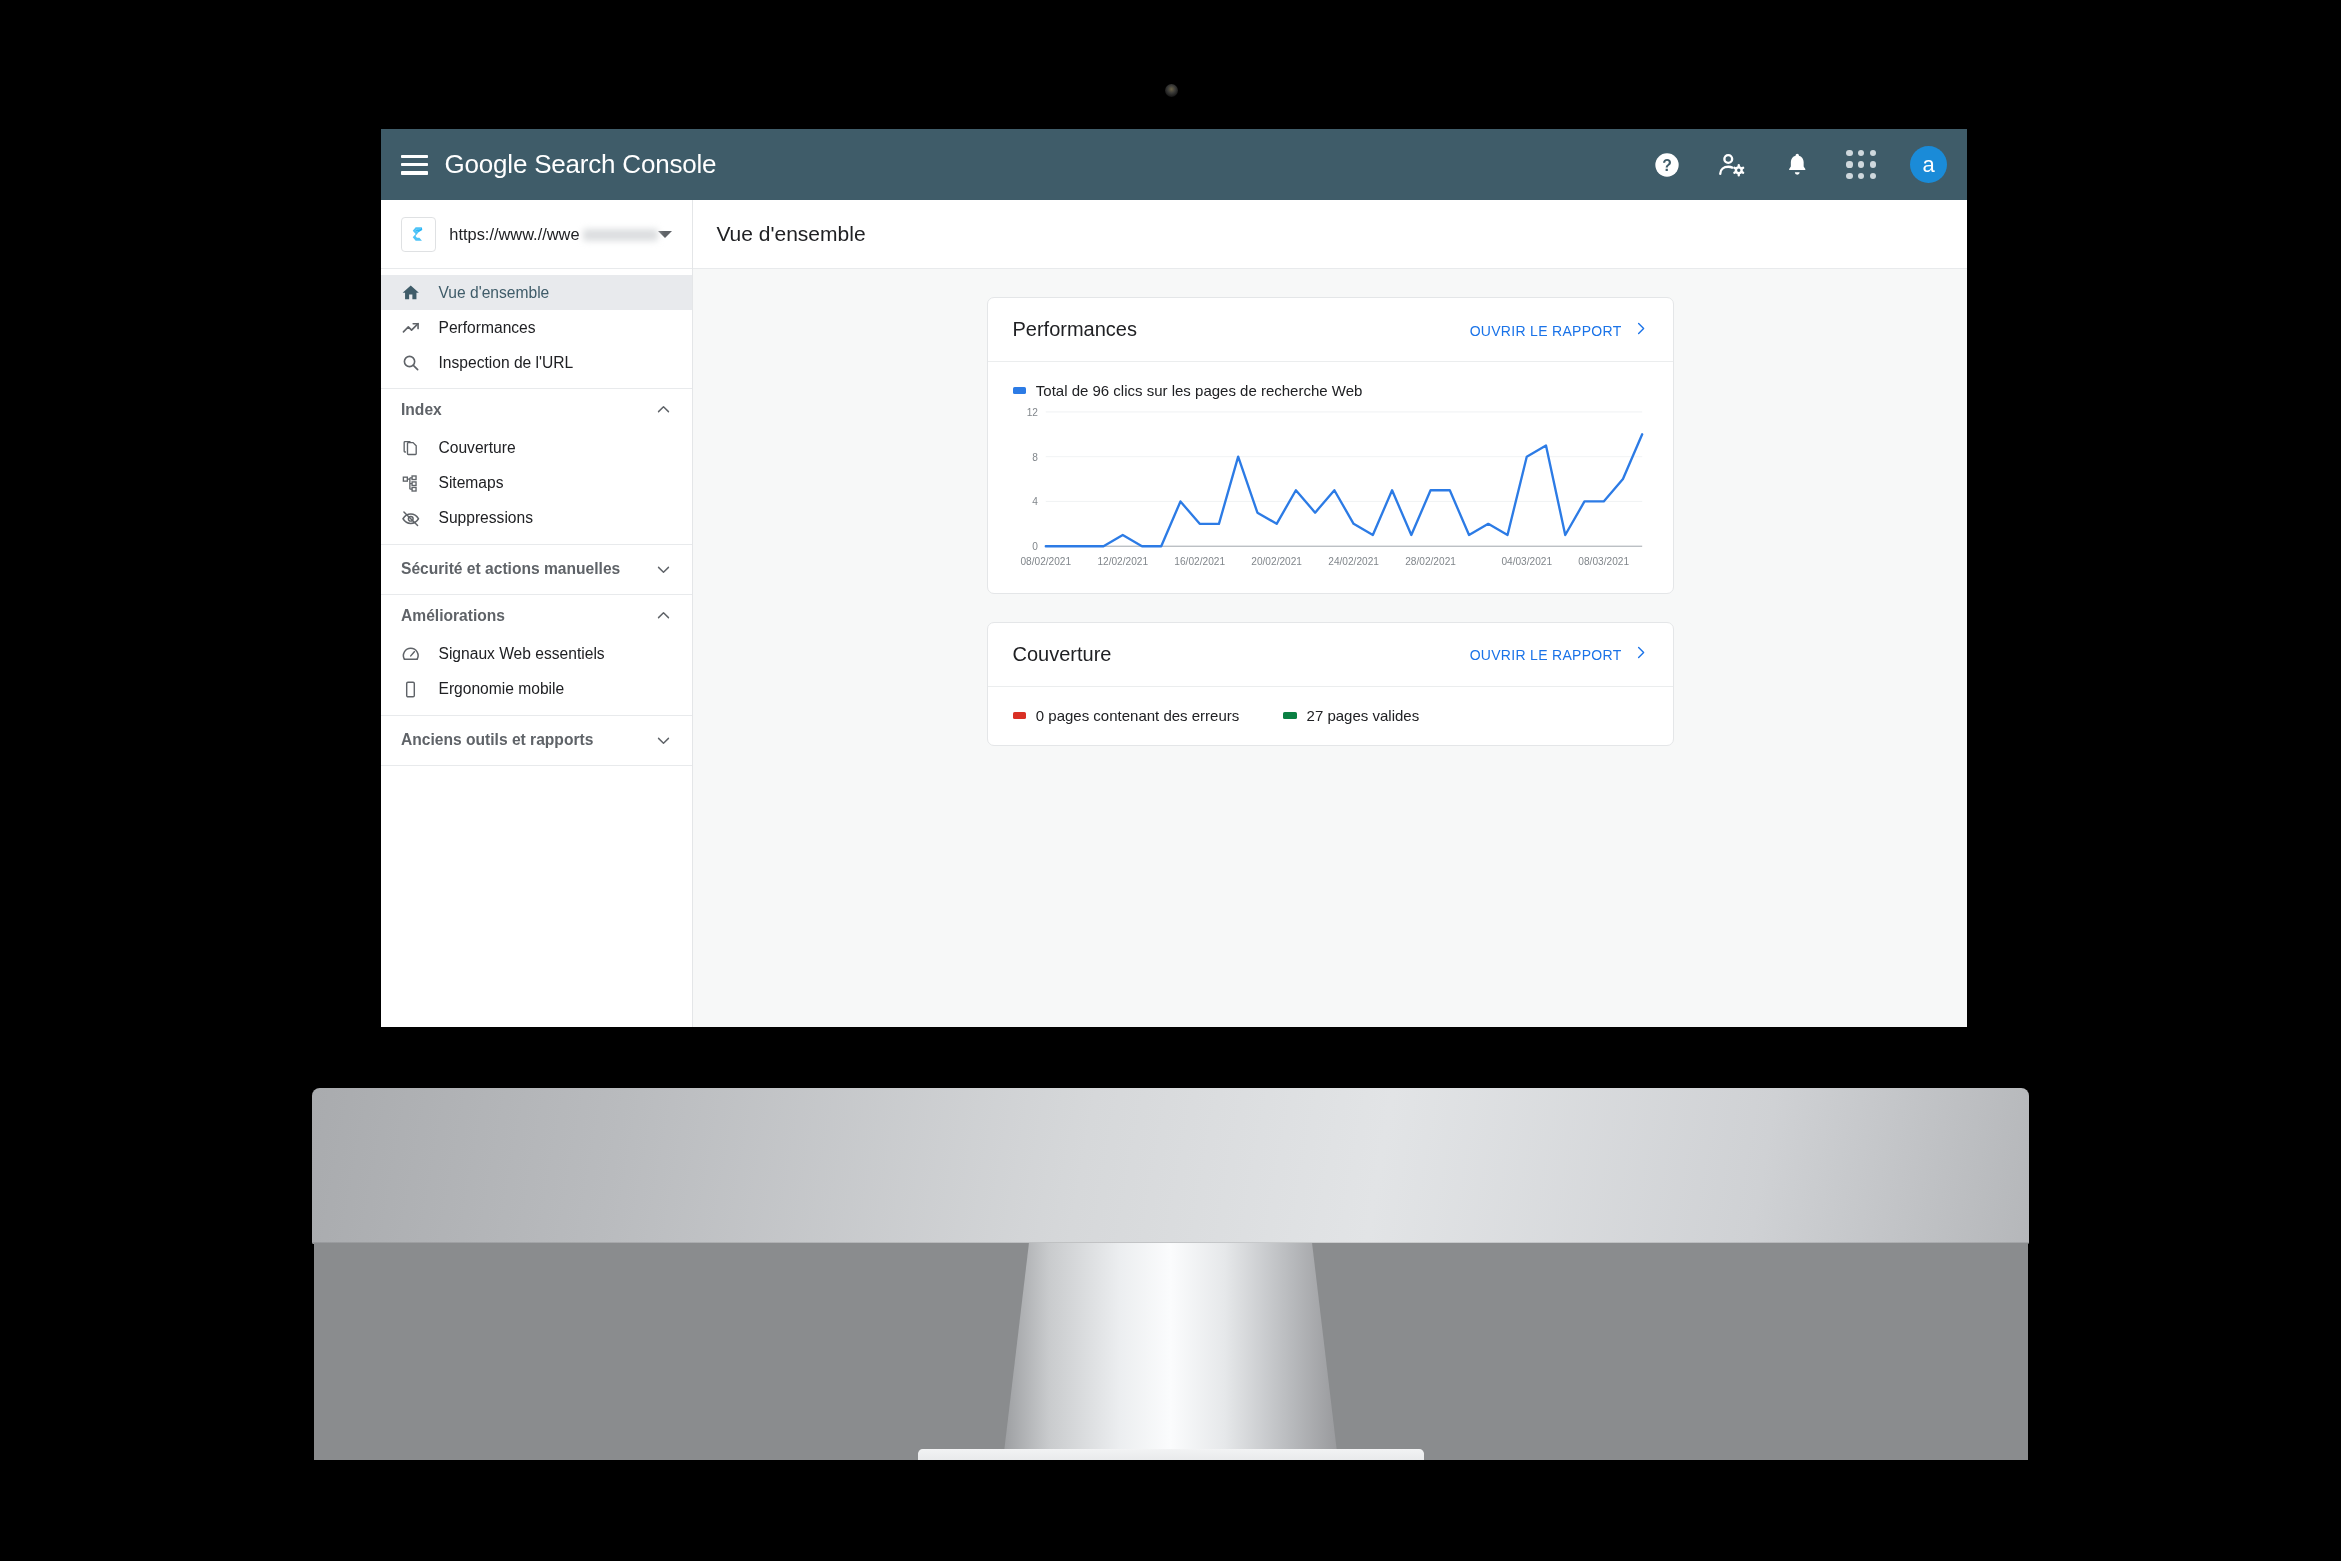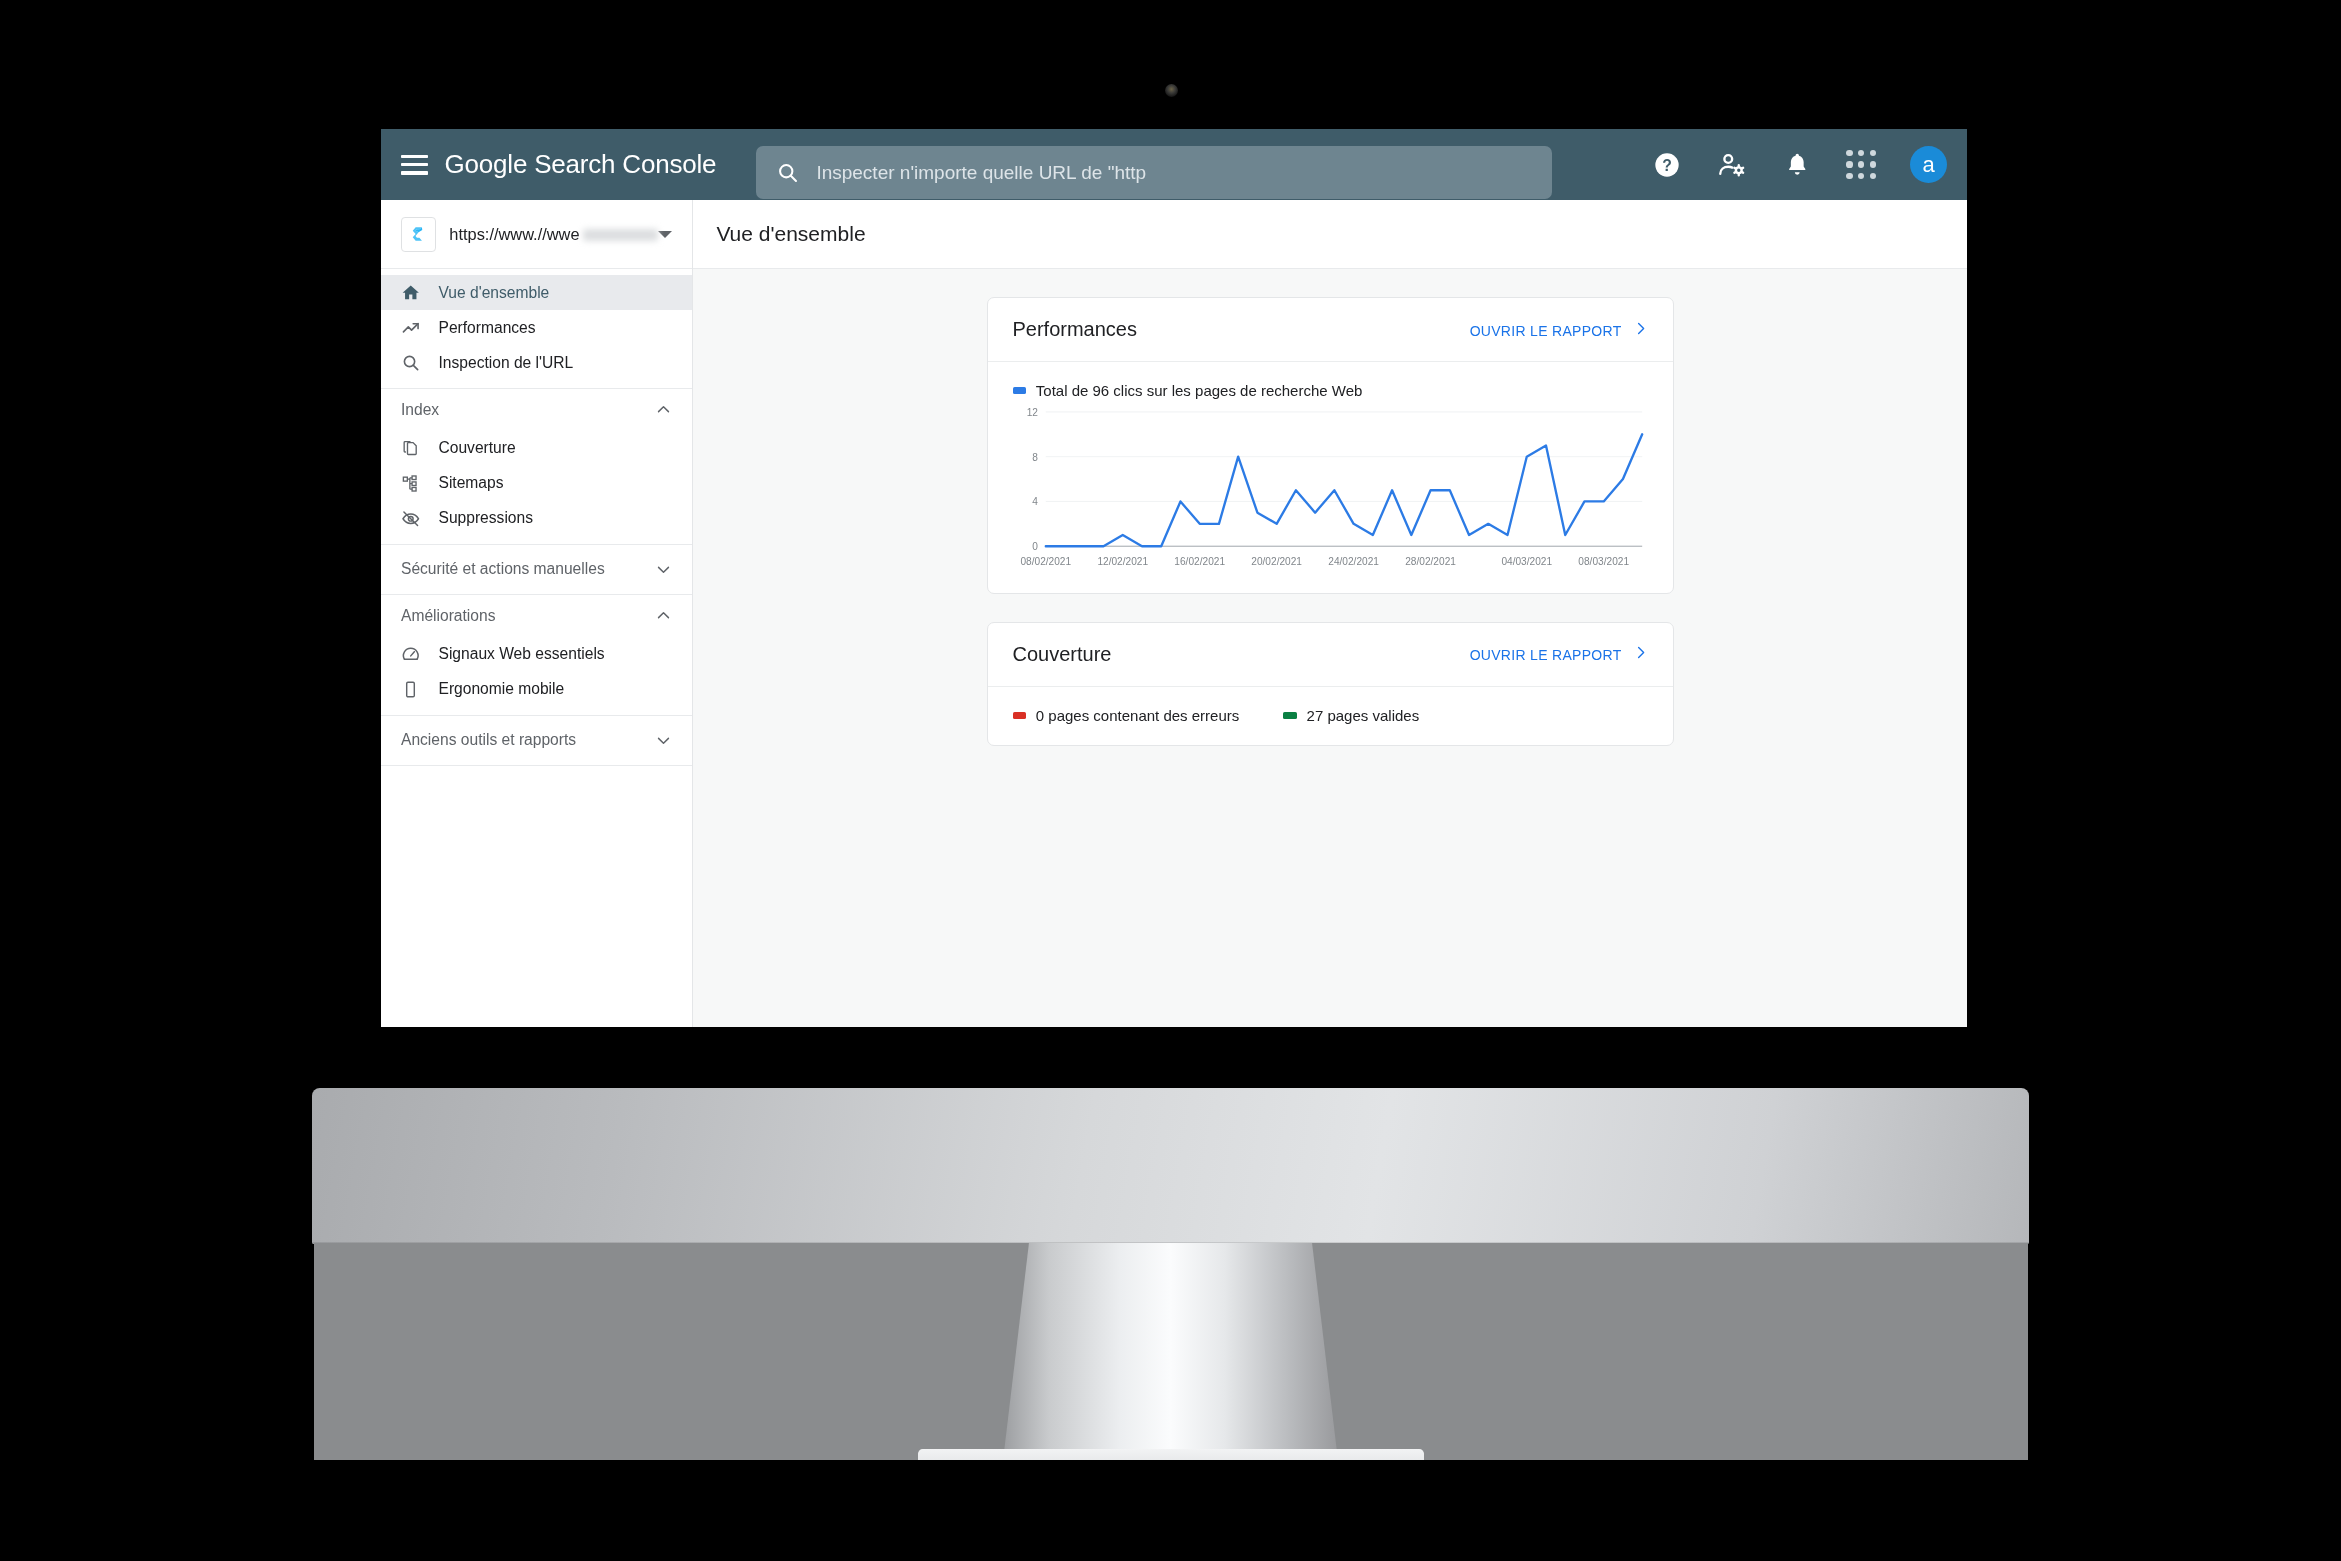--- a/index.html
+++ b/index.html
@@ -191,13 +191,6 @@
         <span class="g">Google</span><span class="rest"> Search Console</span>
       </div>
 
-      <div id="searchbar">
-        <svg width="23.4" height="23.4" viewBox="0 0 24 24" fill="none" stroke="#ffffff" stroke-width="2.1" stroke-linecap="round">
-          <circle cx="10.5" cy="10.5" r="6.3"></circle>
-            <line x1="15.2" y1="15.2" x2="20.5" y2="20.5"></line>
-        </svg>
-        <input id="search-input" placeholder="Inspecter n'importe quelle URL de &quot;http" style="">
-      </div>
 
       <div id="topbar-right">
         <div class="topicon">

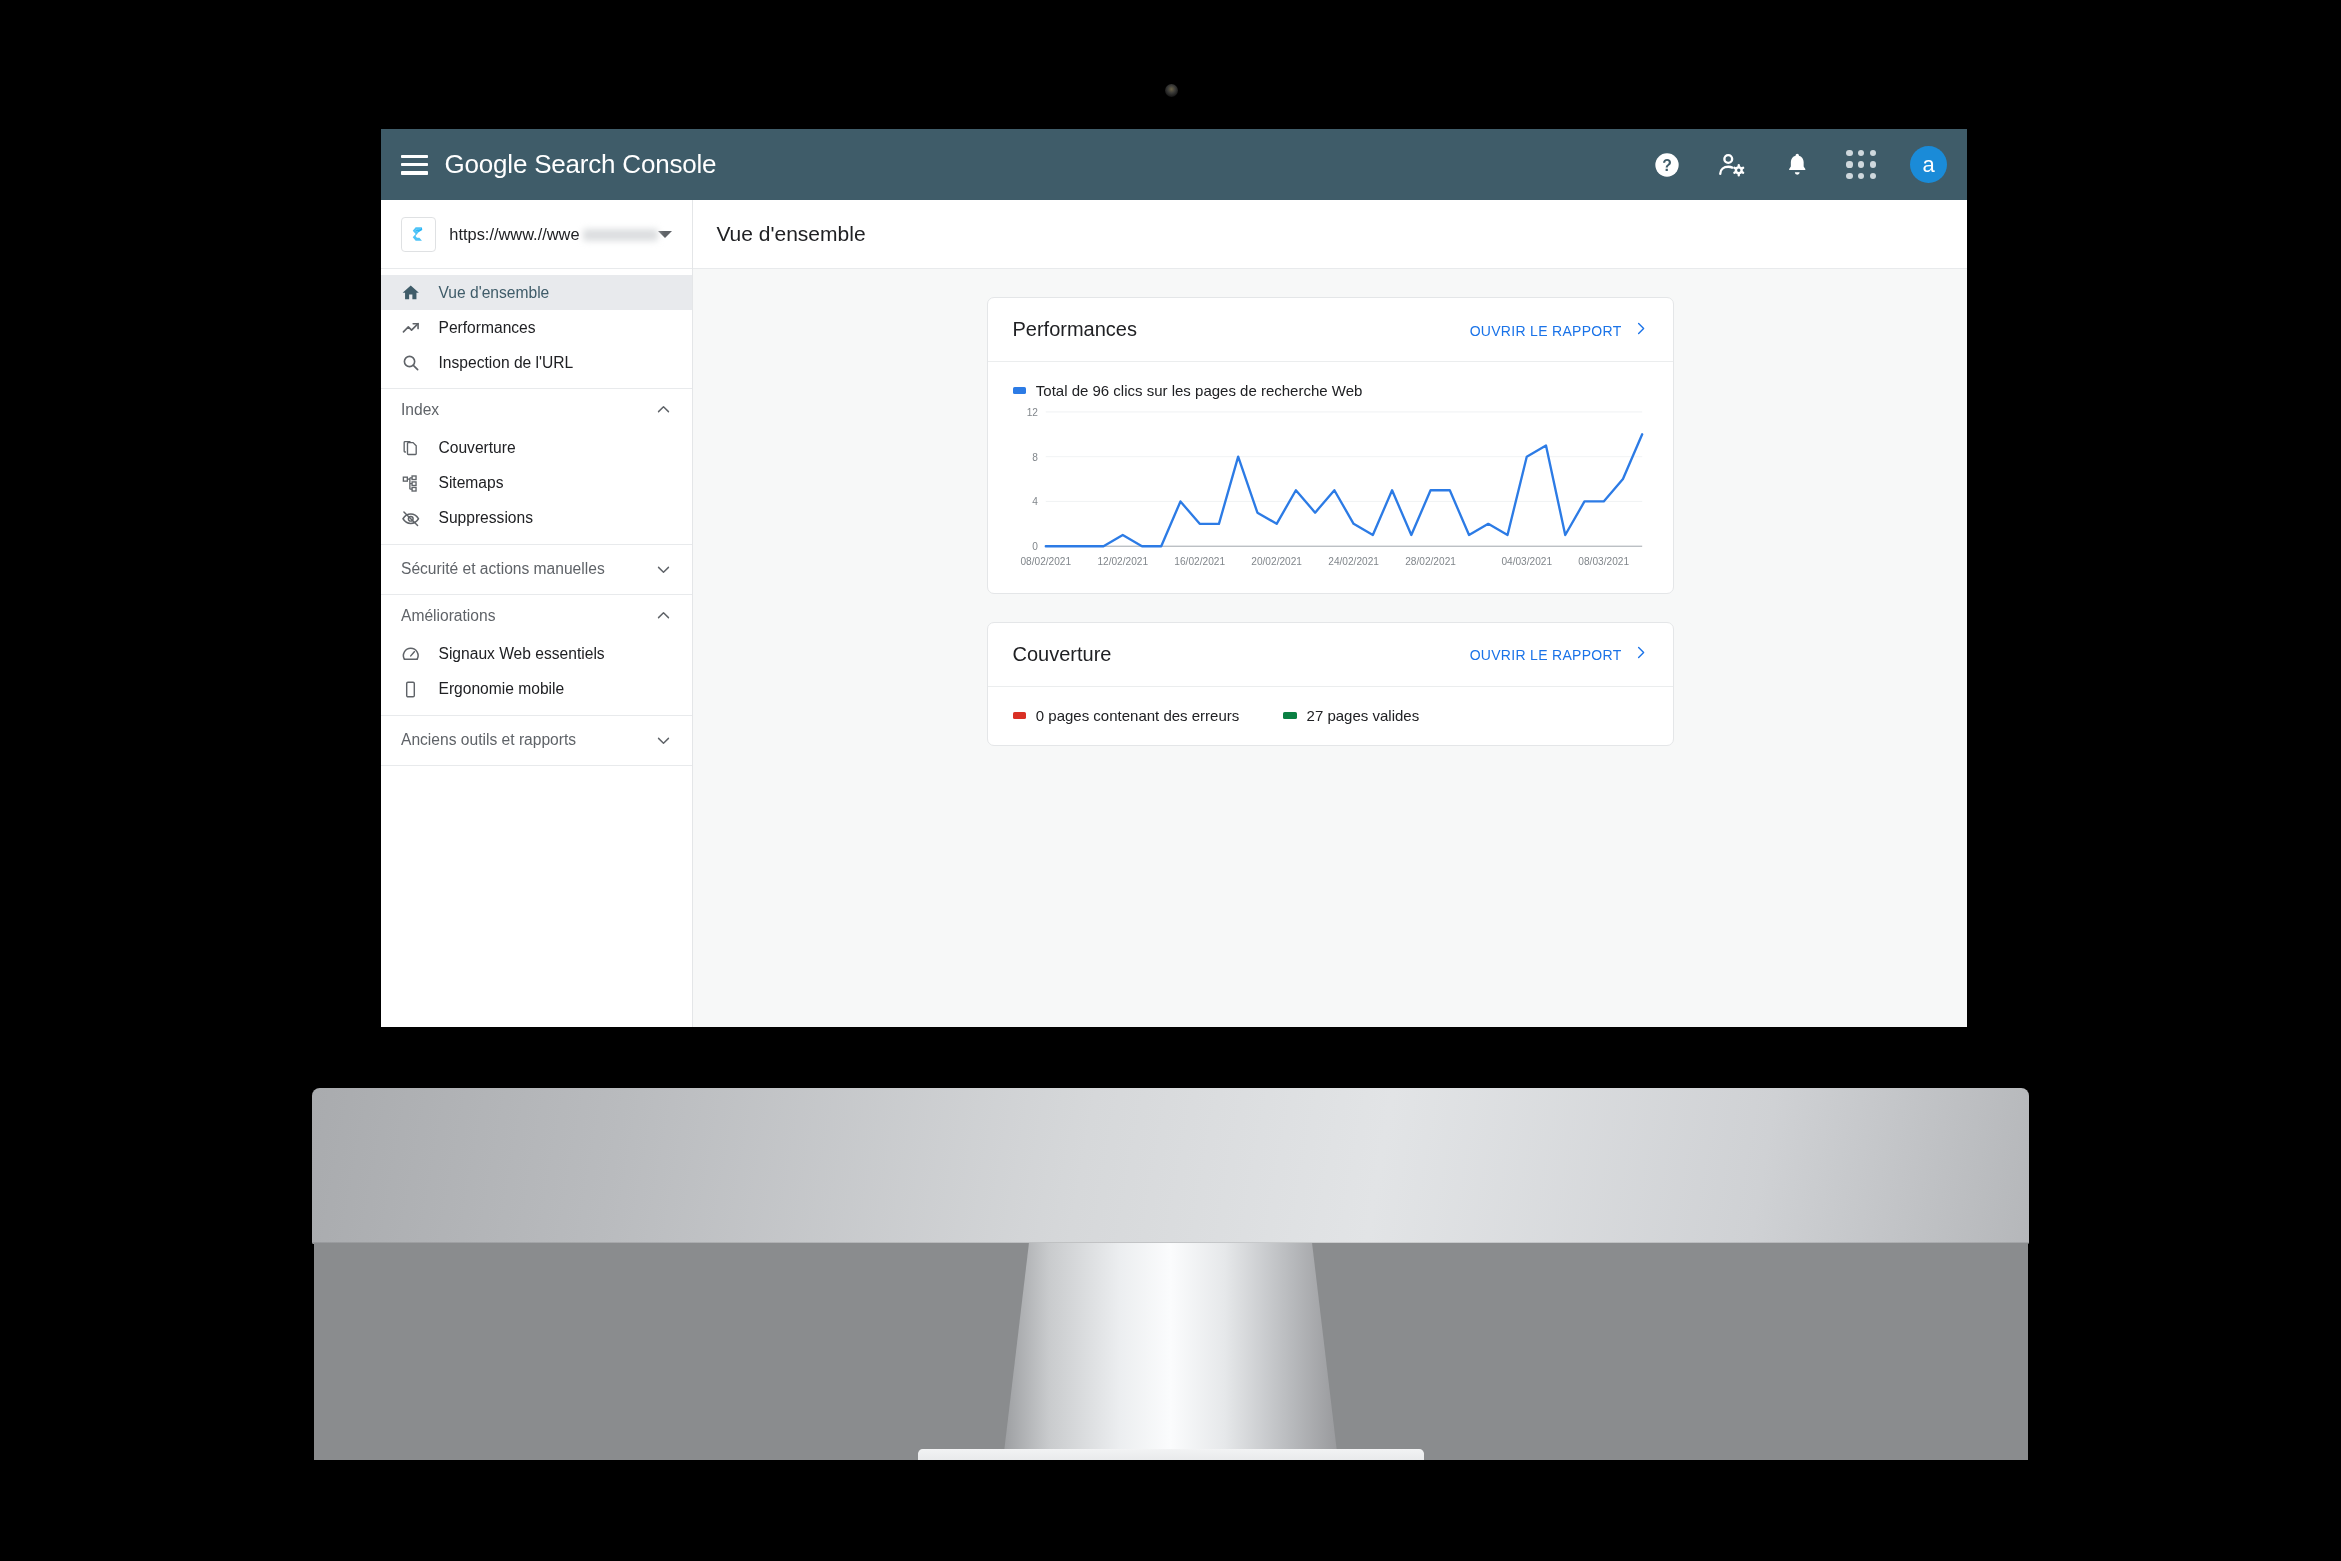--- a/index.html
+++ b/index.html
@@ -135,7 +135,7 @@
 
   .secheader {
     display:flex; align-items:center; height:42px; padding: 0 20px; cursor:pointer;
-    font-size:15.6px; color:#5f6368;
+    font-size:15.6px; color:#5f6368;font-weight:bold;
   }
   .secheader .chev { margin-left:auto; width:17px; height:17px; color:#5f6368; }
   .section { border-bottom:0.8px solid #e8eaec; padding-bottom:7.8px; }

